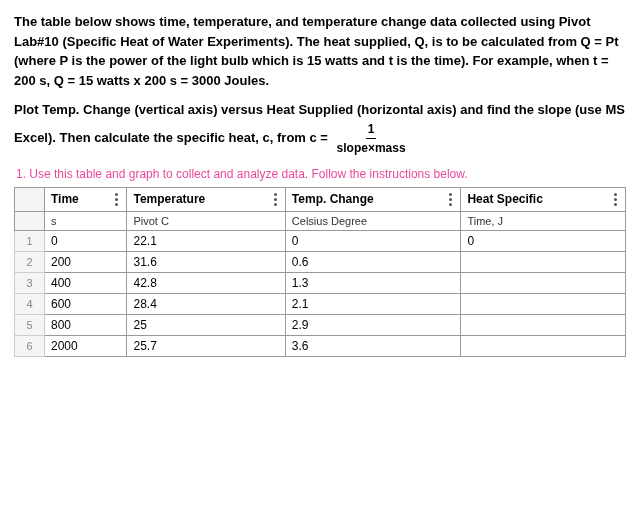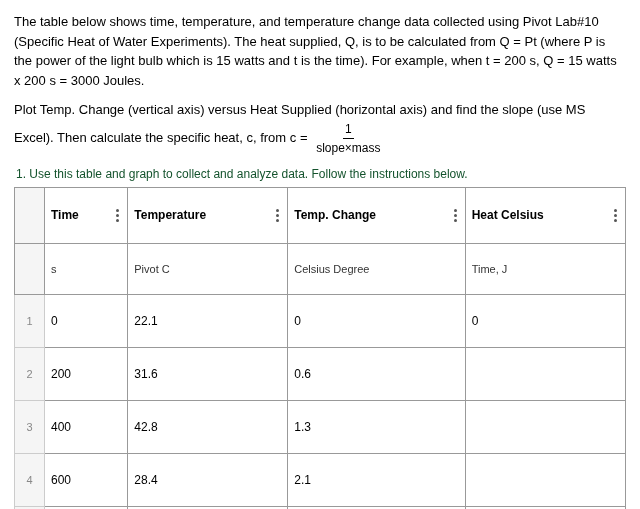--- a/index.html
+++ b/index.html
@@ -15,6 +15,7 @@
     .text-block {
       margin-bottom: 10px;
       line-height: 1.5;
+      font-weight: bold;
     }
     .fraction {
       display: inline-flex;

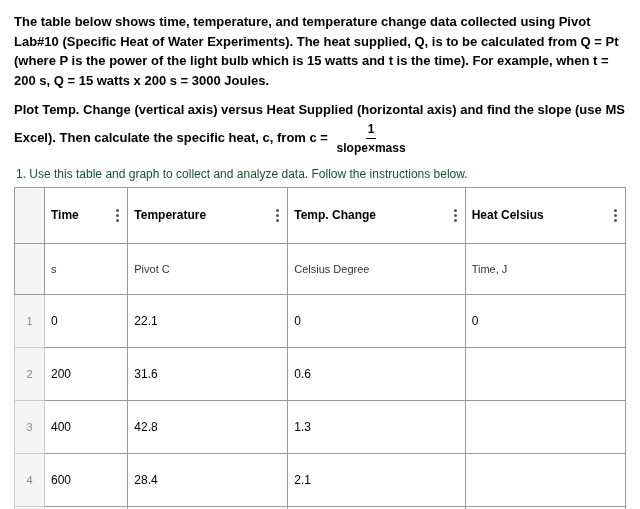--- a/index.html
+++ b/index.html
@@ -36,7 +36,7 @@
     }
     .instructions {
       font-size: 12px;
-      color: #14532d;
+      color: #ec4899;
       margin-bottom: 6px;
       padding-left: 2px;
     }

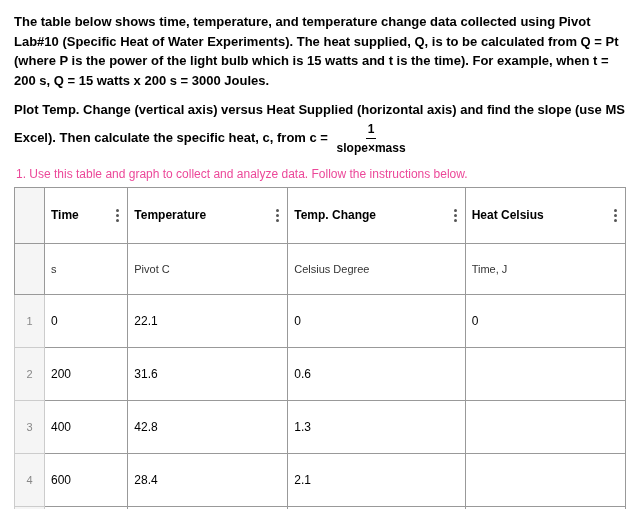--- a/index.html
+++ b/index.html
@@ -47,7 +47,7 @@
     }
     table th, table td {
       border: 1px solid #999;
-      padding: 19px 6px;
+      padding: 3px 6px;
       min-width: 30px;
     }
     table thead tr {

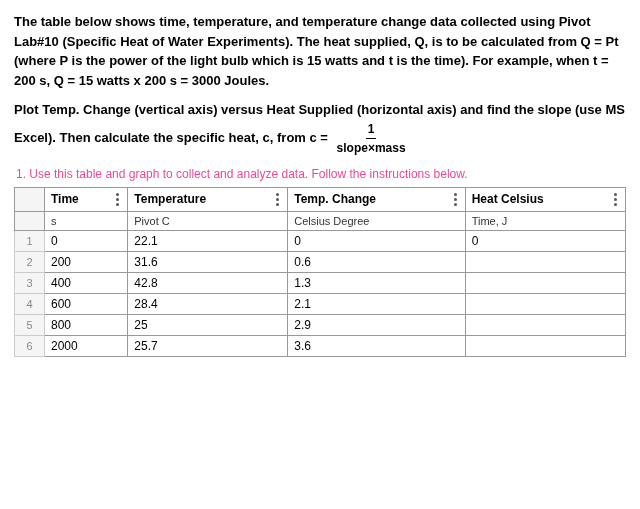--- a/index.html
+++ b/index.html
@@ -147,7 +147,7 @@
       </th>
       <th>
         <div class="th-container">
-          <span>Heat Celsius</span>
+          <span>Heat Specific</span>
           <div class="col-menu-icon">
             <span></span>
               <span></span>

